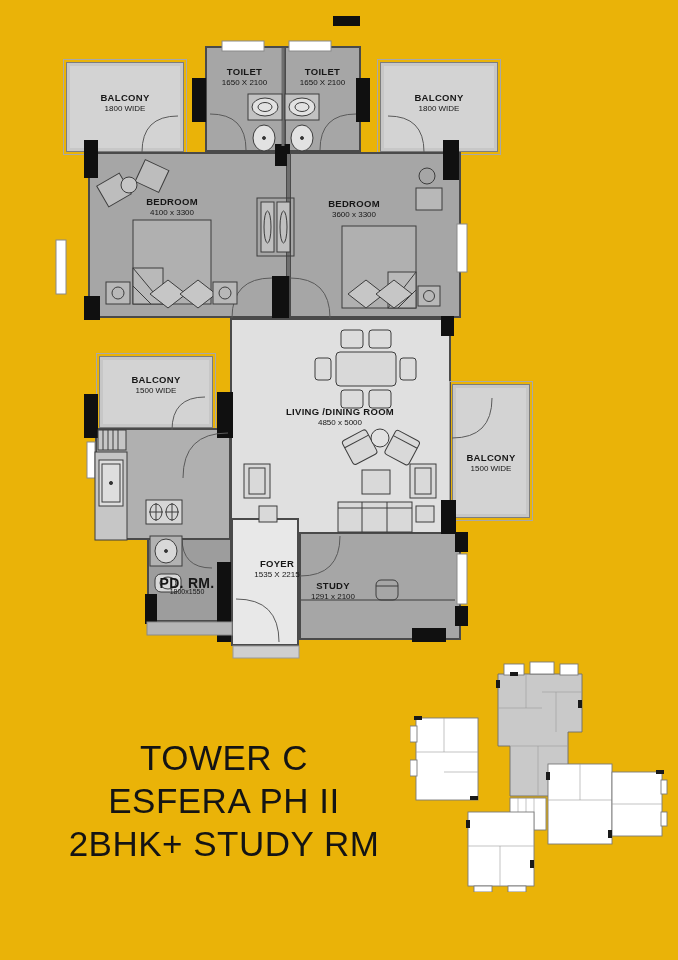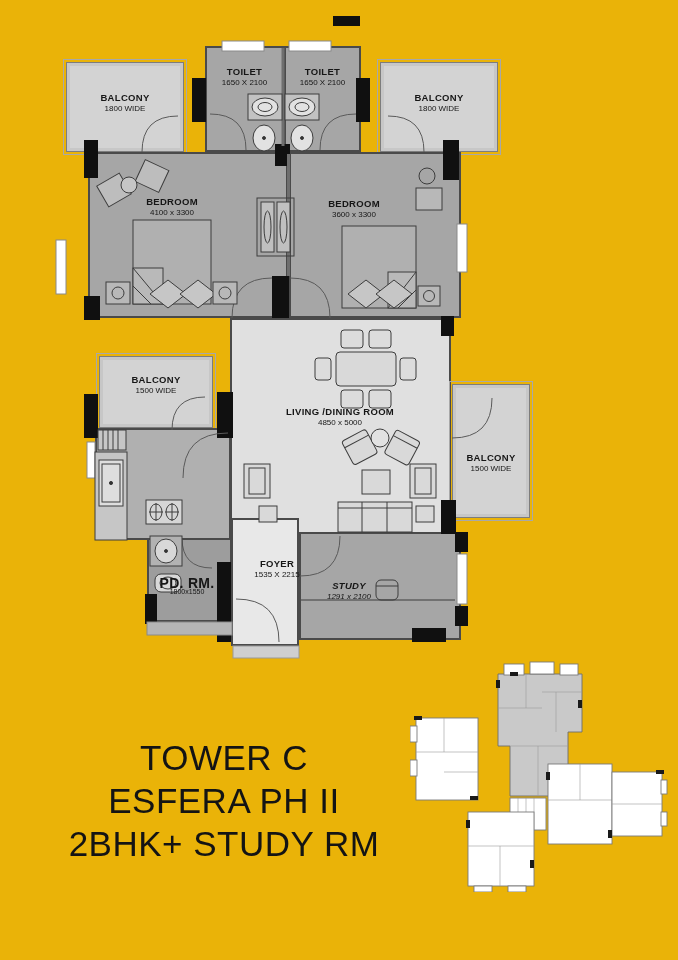--- a/index.html
+++ b/index.html
@@ -283,7 +283,7 @@
     <span class="nm">FOYER</span>
     <span class="dm">1535 X 2215</span>
   </div>
-  <div class="rlabel" style="left:304px;top:580px;width:90px;font-style:italic;">
+  <div class="rlabel" style="left:288px;top:580px;width:90px;">
     <span class="nm">STUDY</span>
     <span class="dm">1291 x 2100</span>
   </div>

